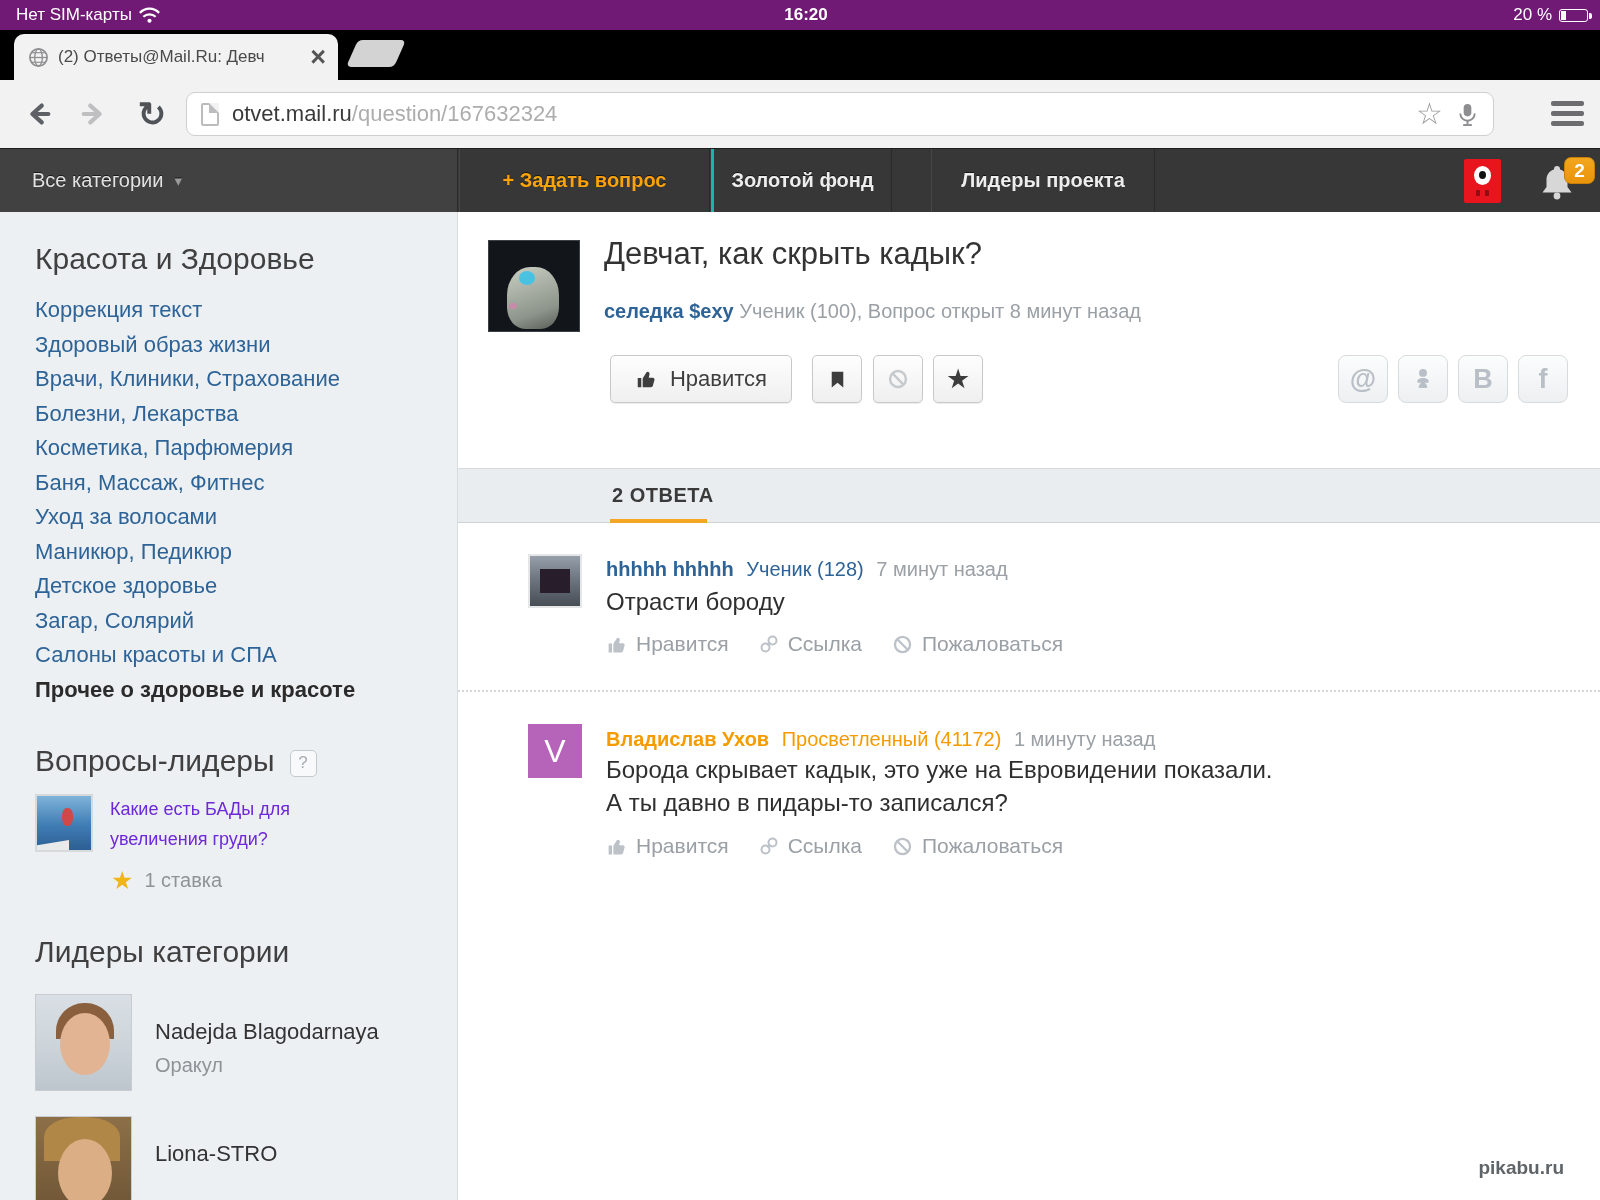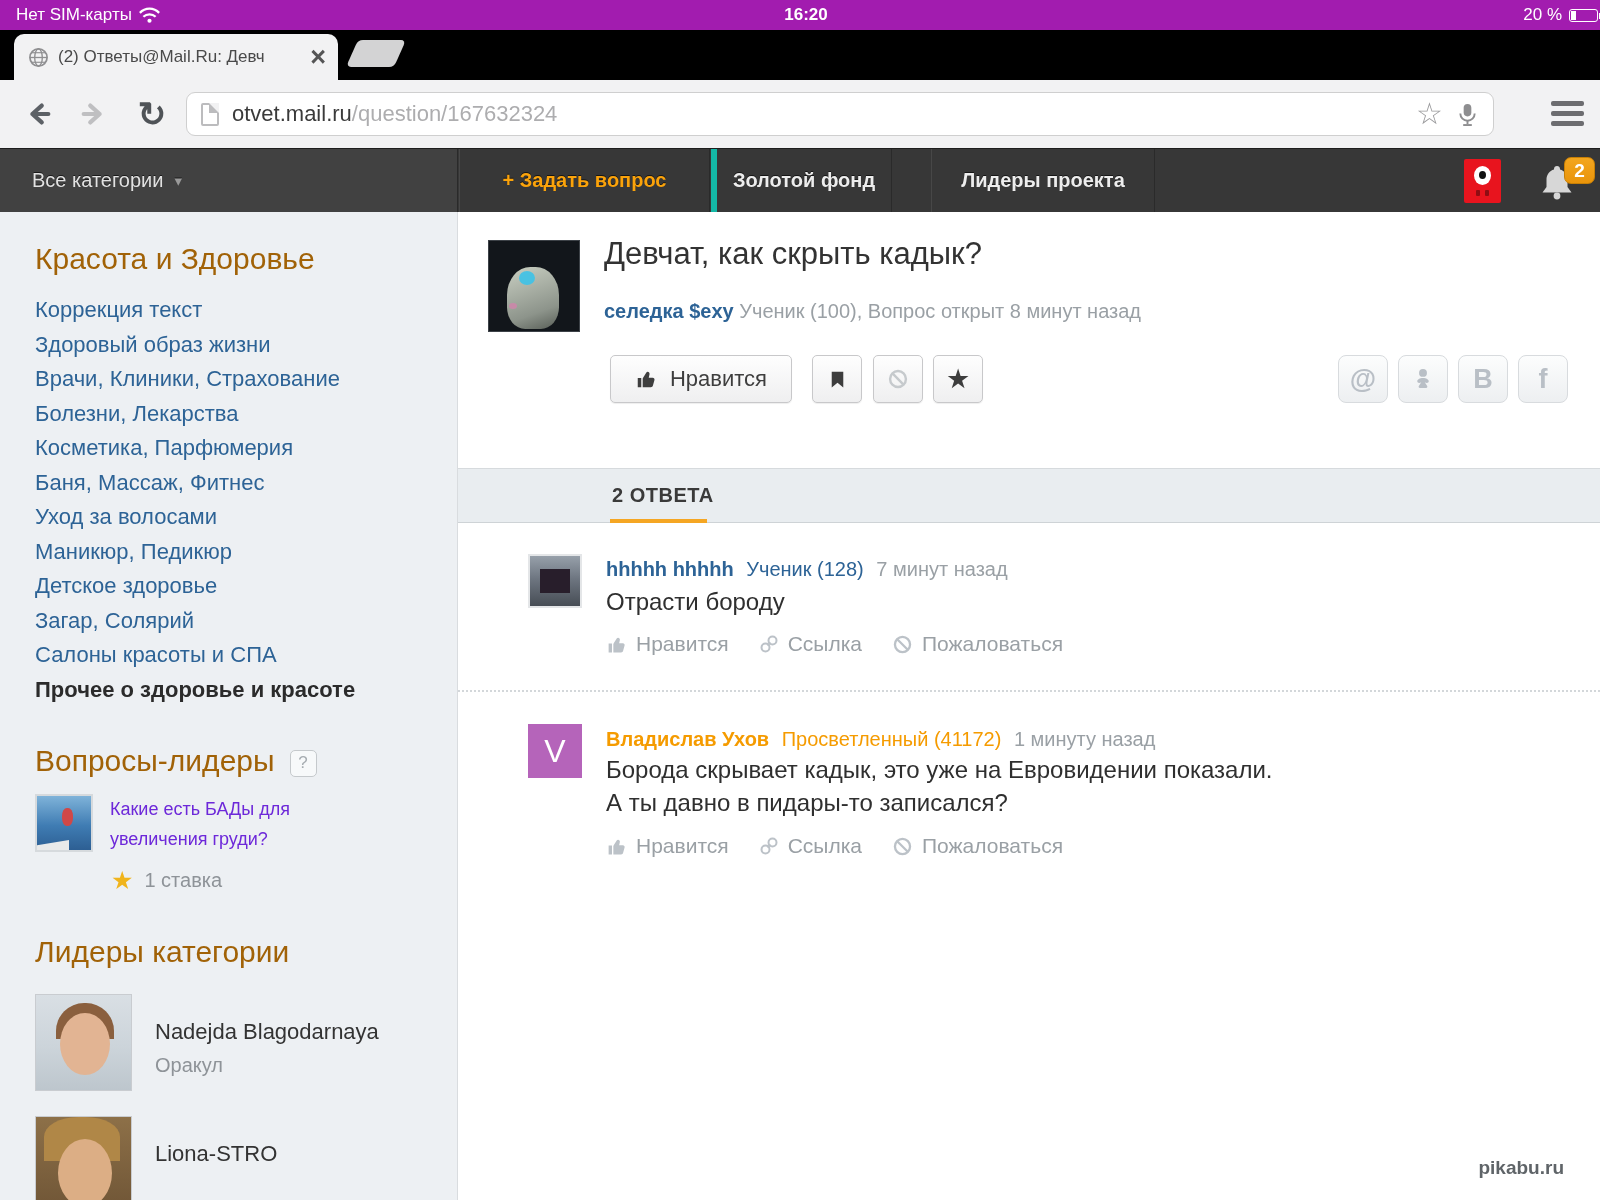--- a/index.html
+++ b/index.html
@@ -8,7 +8,7 @@
   .screen{position:absolute;left:0;top:0;width:1600px;height:1200px;overflow:hidden;background:#fff}
 
   
-  .status-bar{position:absolute;left:0;top:0;width:100%;height:30px;background:#a21caf;color:#fff;font-size:17px}
+  .status-bar{position:absolute;left:0;top:0;width:100%;height:30px;background:#701a75;color:#fff;font-size:17px}
   .sb-left{position:absolute;left:16px;top:0;height:30px;display:flex;align-items:center;gap:7px}
   .sb-time{position:absolute;left:12px;right:0;top:0;height:30px;text-align:center;line-height:30px;font-weight:bold}
   .sb-right{position:absolute;right:2px;top:0;height:30px;display:flex;align-items:center;gap:7px}

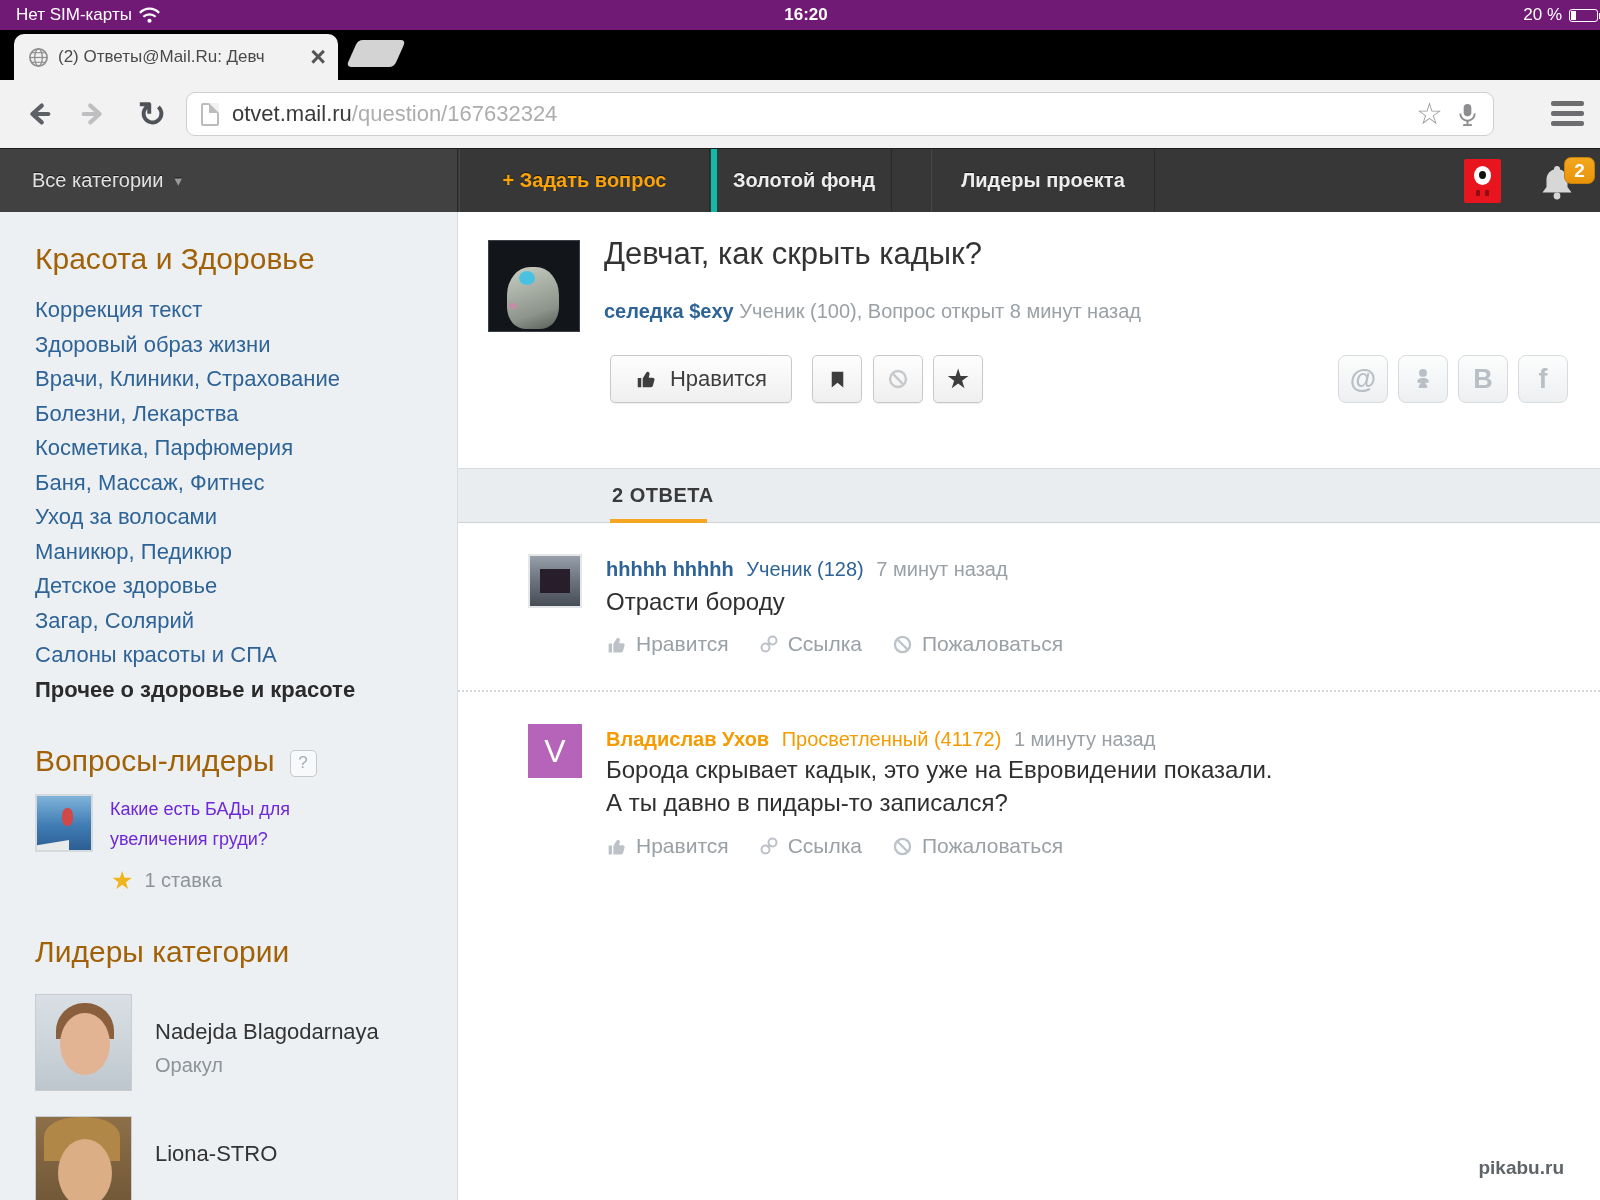--- a/index.html
+++ b/index.html
@@ -11,7 +11,7 @@
   .status-bar{position:absolute;left:0;top:0;width:100%;height:30px;background:#701a75;color:#fff;font-size:17px}
   .sb-left{position:absolute;left:16px;top:0;height:30px;display:flex;align-items:center;gap:7px}
   .sb-time{position:absolute;left:12px;right:0;top:0;height:30px;text-align:center;line-height:30px;font-weight:bold}
-  .sb-right{position:absolute;right:2px;top:0;height:30px;display:flex;align-items:center;gap:7px}
+  .sb-right{position:absolute;right:12px;top:0;height:30px;display:flex;align-items:center;gap:7px}
   .battery{width:29px;height:13px;border:1px solid #fff;border-radius:3px;position:relative}
   .battery::before{content:"";position:absolute;left:1px;top:1px;bottom:1px;width:5px;background:#fff}
   .battery::after{content:"";position:absolute;right:-5px;top:3px;width:3px;height:6px;background:#fff;border-radius:0 2px 2px 0}

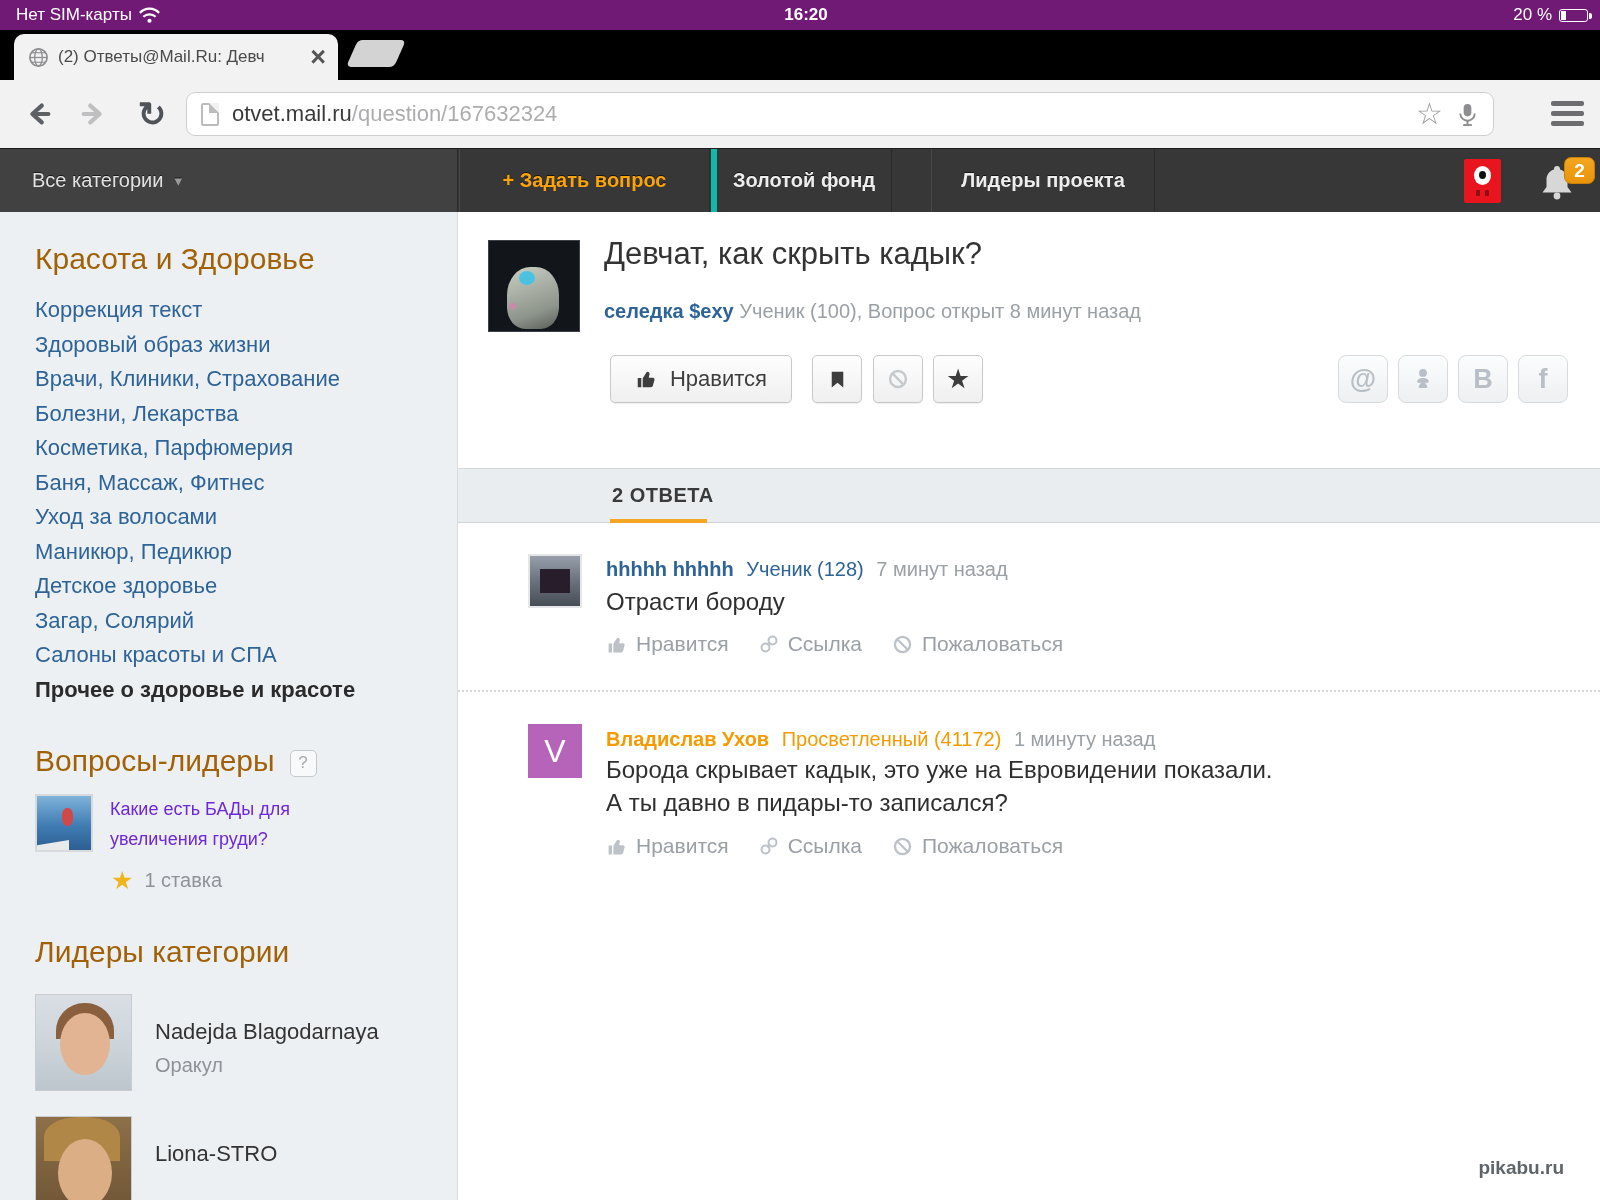--- a/index.html
+++ b/index.html
@@ -47,7 +47,7 @@
   .seg-cat{left:0;width:458px;background:#414141;justify-content:flex-start;padding-left:32px;color:#e2e2e2;border-right:1px solid #2a2a2a}
   .seg-cat .caret{color:#9a9a9a;font-size:15px;margin-left:11px}
   .seg-ask{left:459px;width:251px;color:#fba30b;font-weight:bold;border-right:1px solid #2a2a2a;border-left:1px solid #474747}
-  .seg-gold{left:711px;width:181px;font-weight:bold;border-right:1px solid #2a2a2a;border-left:6px solid #14b8a6}
+  .seg-gold{left:711px;width:181px;font-weight:bold;border-right:1px solid #2a2a2a;border-left:3px solid #14b8a6}
   .seg-lead{left:931px;width:224px;font-weight:bold;border-right:1px solid #2a2a2a;border-left:1px solid #474747}
   .nav-agent{position:absolute;left:1464px;top:10px;width:37px;height:44px;background:#e8141e;border-radius:2px}
   .nav-agent .eye{position:absolute;left:10px;top:7px;width:17px;height:19px;border-radius:50%;background:#fff}

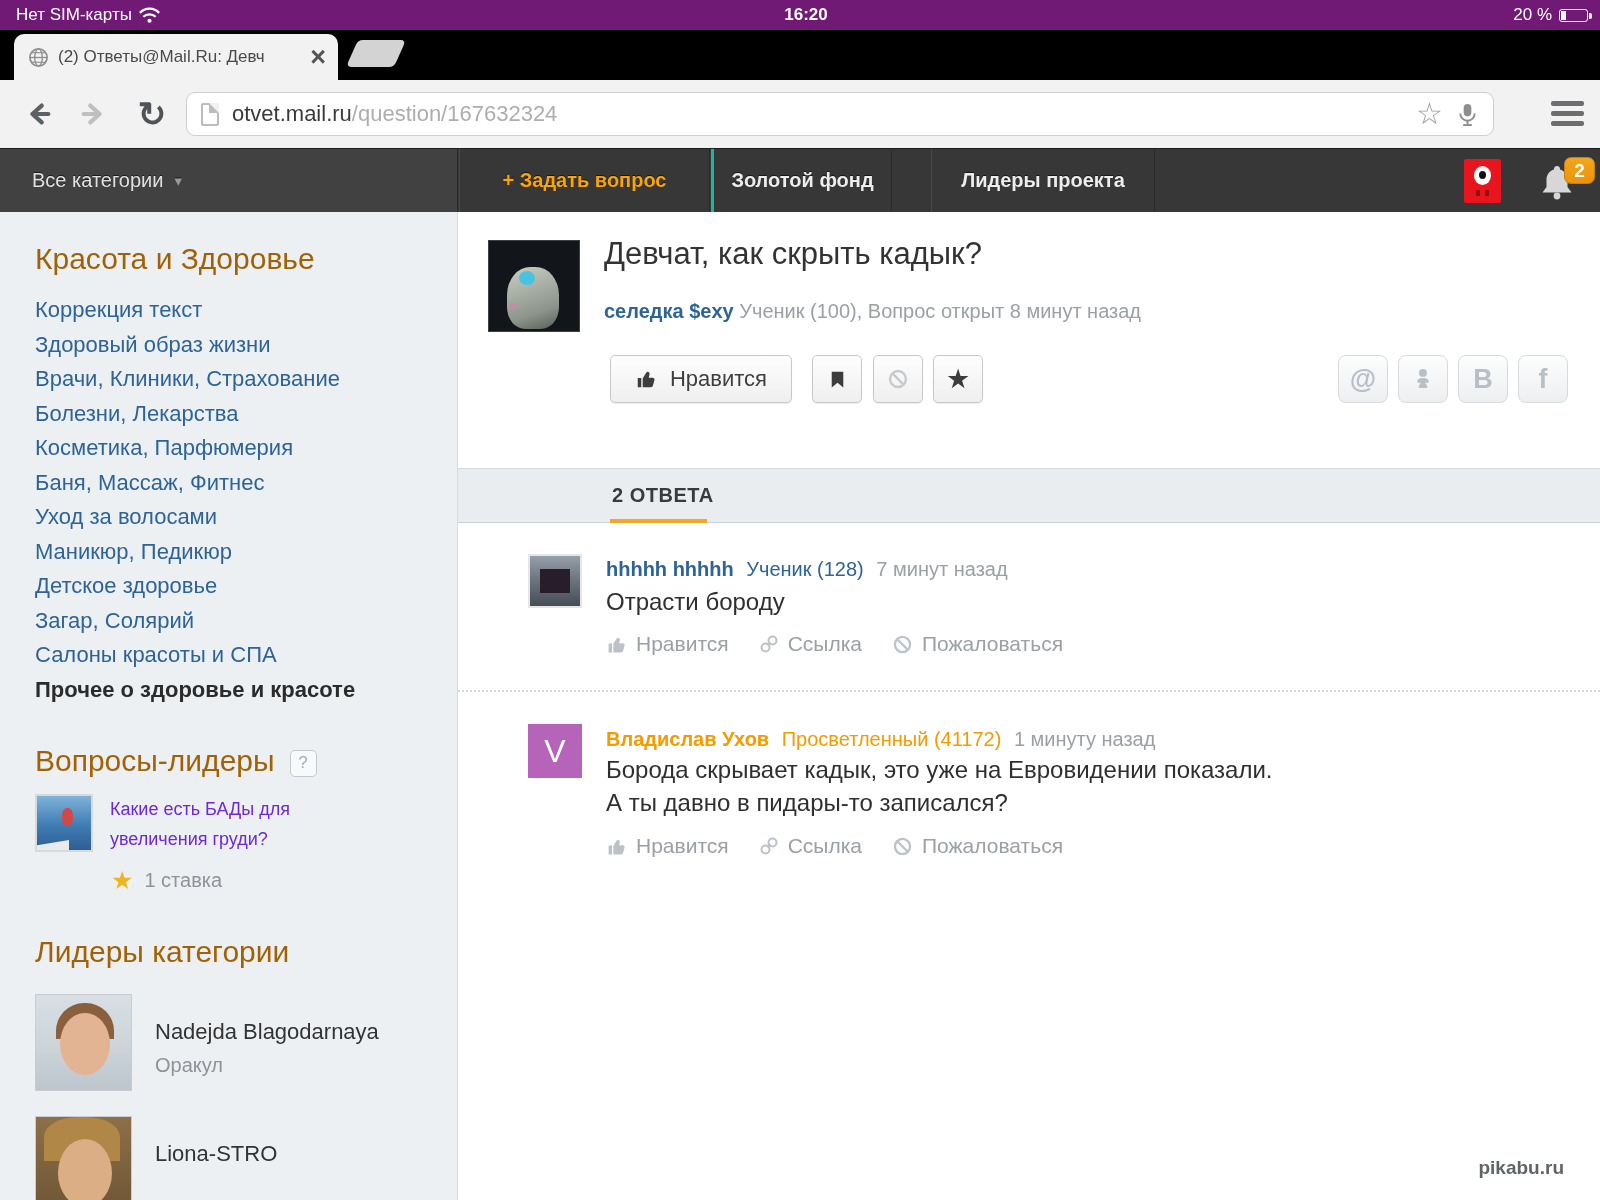--- a/index.html
+++ b/index.html
@@ -59,7 +59,7 @@
   
   .sidebar{position:absolute;left:0;top:212px;width:458px;bottom:0;background:#edf0f3;border-right:1px solid #d9dcdf;overflow:hidden}
   .side-inner{padding:30px 18px 0 35px}
-  .side-title{font-size:30px;font-weight:400;color:#a16207}
+  .side-title{font-size:30px;font-weight:400;color:#404040}
   .cat-links{list-style:none;margin-top:17px}
   .cat-links li{font-size:22px;line-height:34.5px;color:#2d6396;white-space:nowrap}
   .cat-links li.current{color:#2b2b2b;font-weight:bold}

